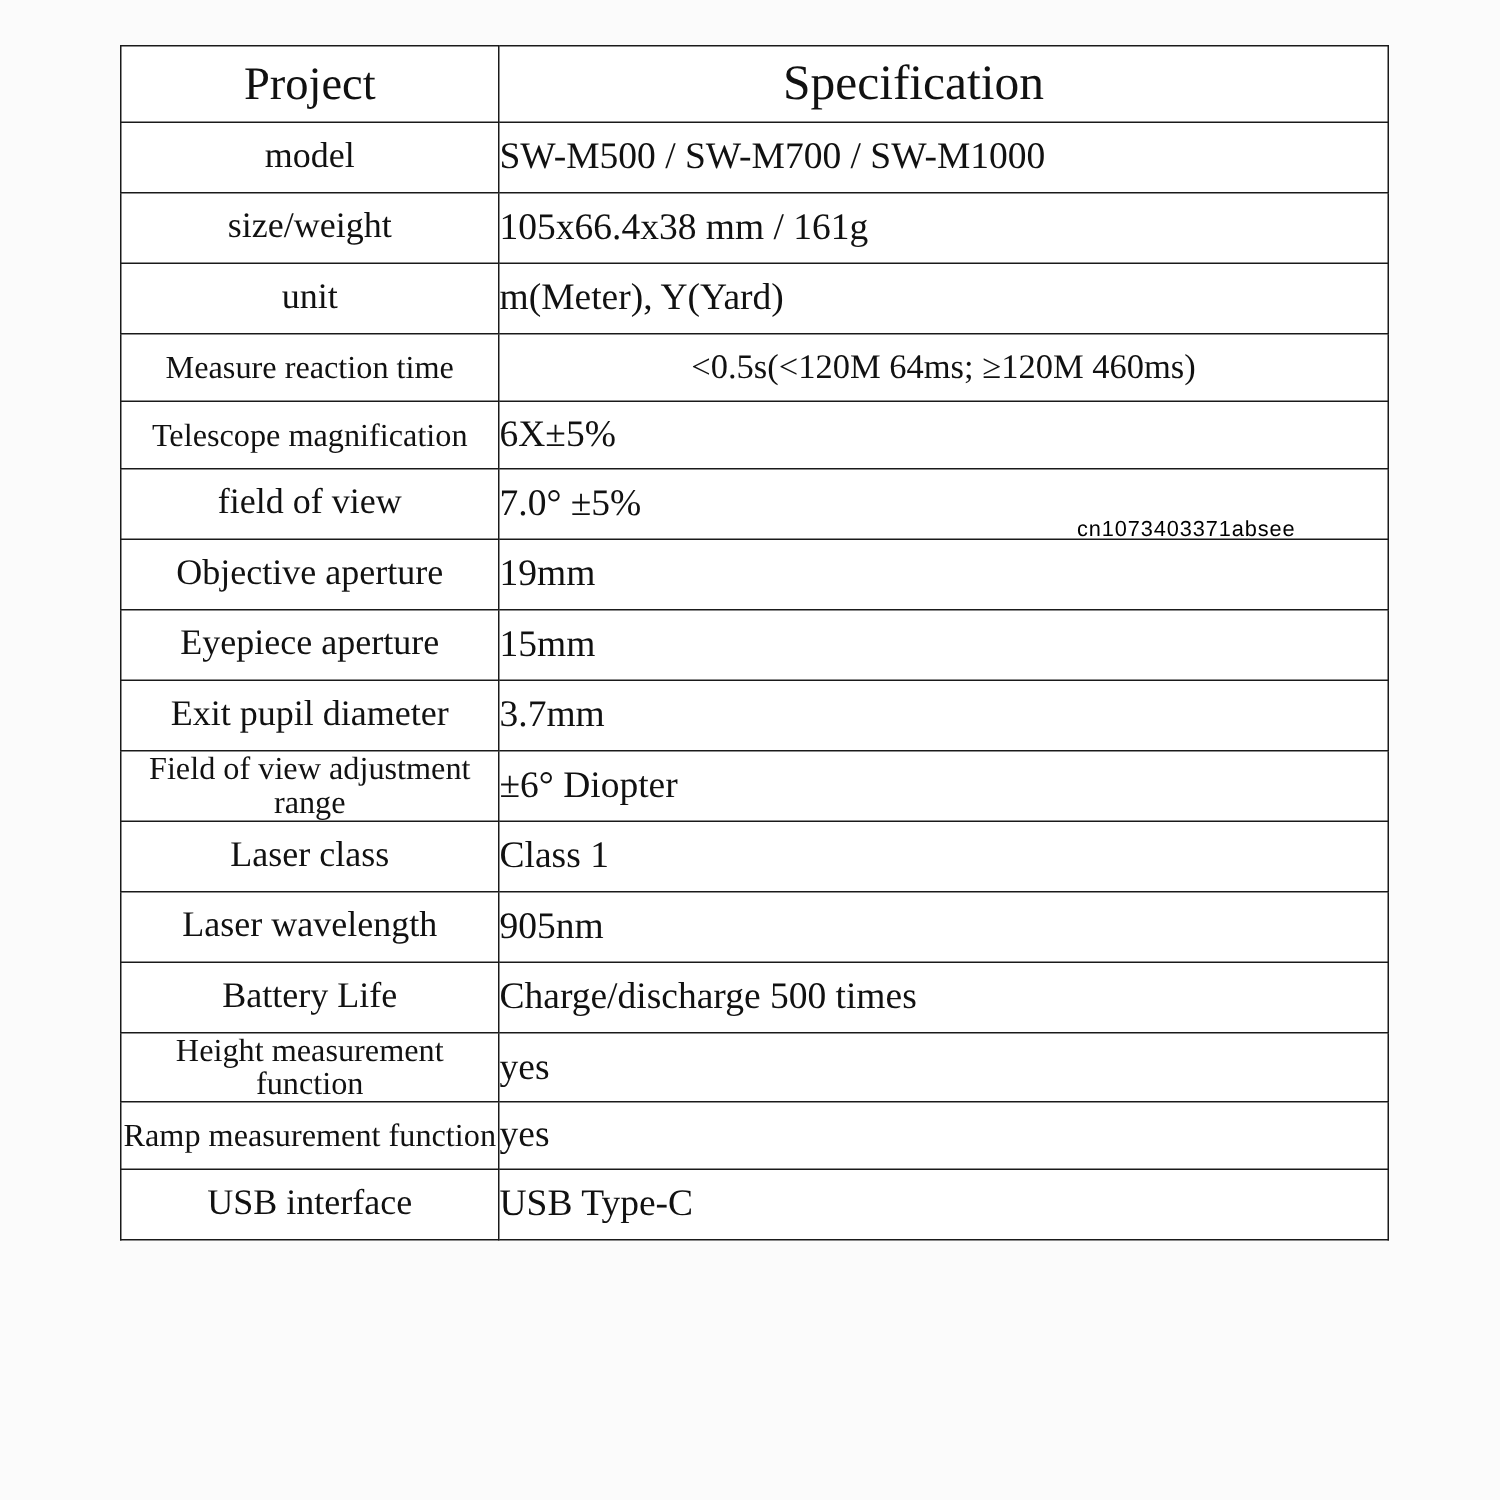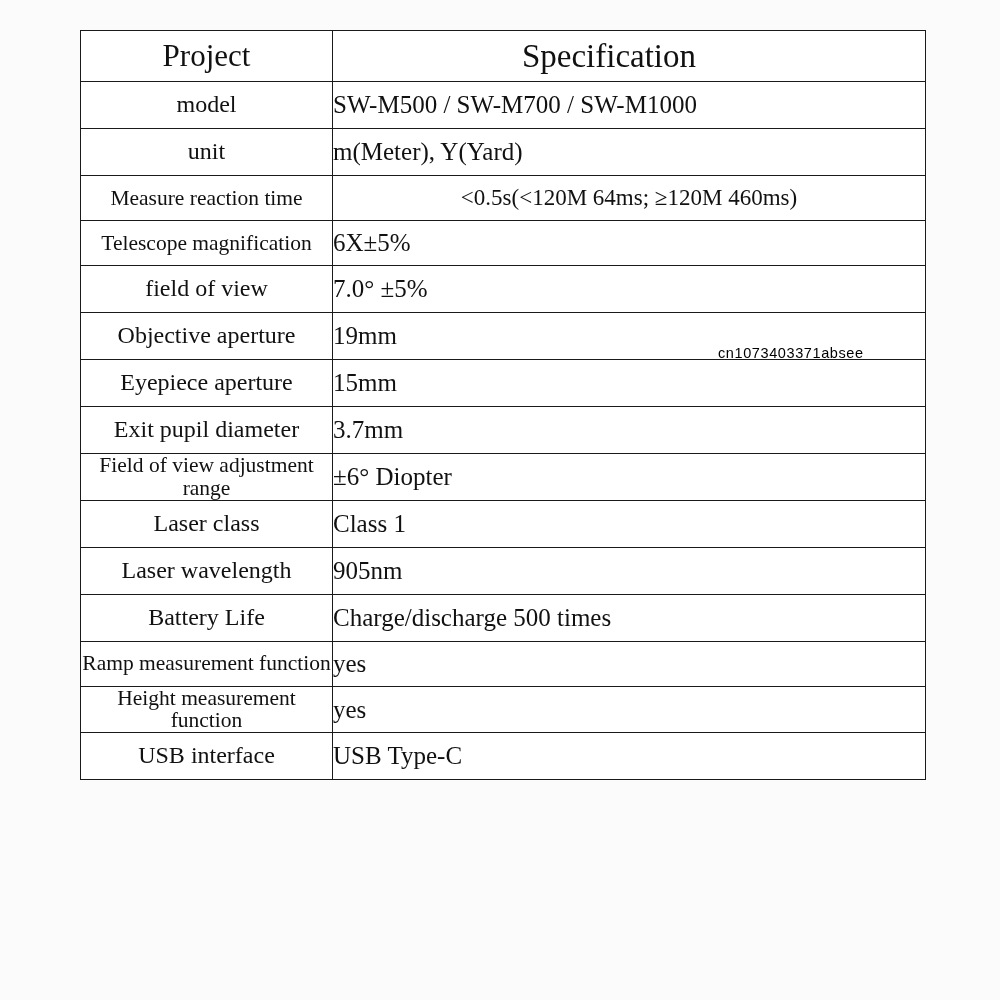--- a/index.html
+++ b/index.html
@@ -120,6 +120,10 @@
         <td class="val">SW-M500 / SW-M700 / SW-M1000</td>
       </tr>
 
+      <tr class="row-h1">
+        <td class="lbl">size/weight</td>
+        <td class="val">105x66.4x38 mm / 161g</td>
+      </tr>
 
 
       <tr class="row-h1">

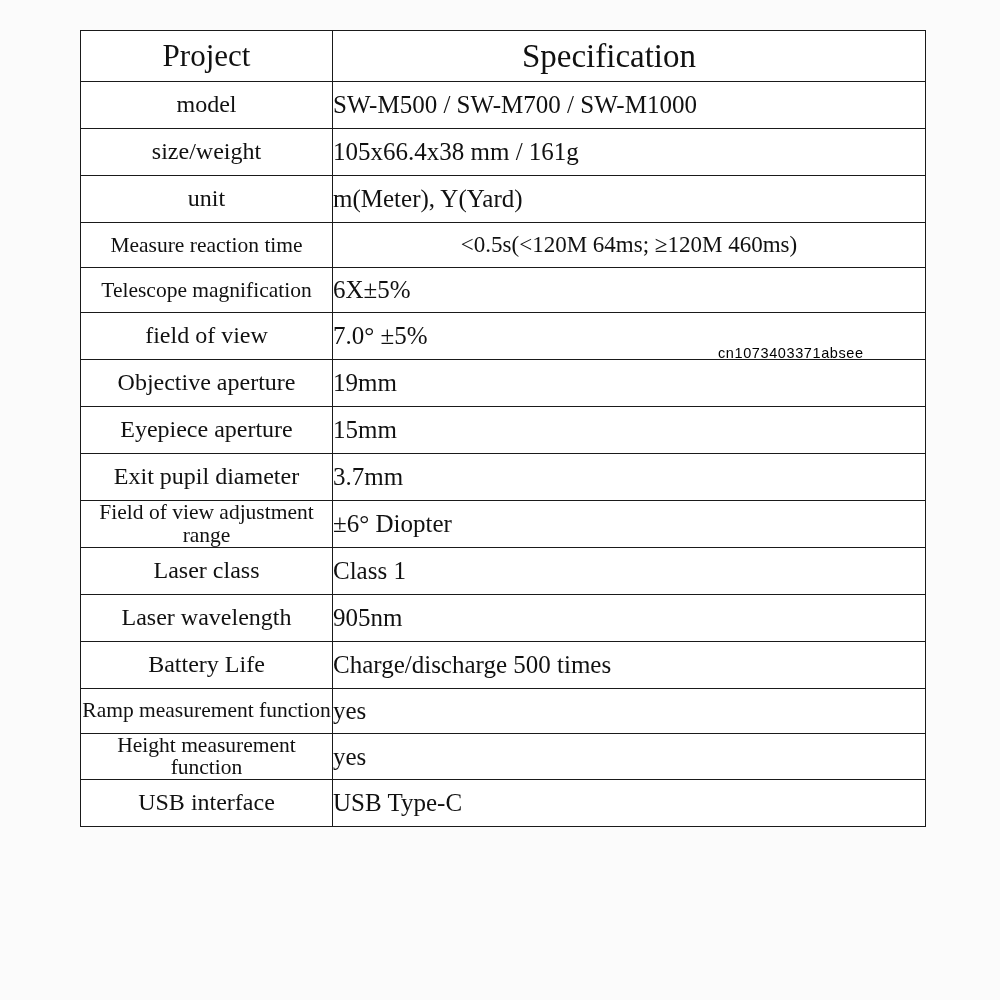--- a/index.html
+++ b/index.html
@@ -183,15 +183,15 @@
       </tr>
 
       <tr class="row-h2">
+        <td class="lbl small">Height measurement function</td>
+        <td class="val">yes</td>
+      </tr>
+
+      <tr class="row-h2">
         <td class="lbl small">Ramp measurement function</td>
         <td class="val">yes</td>
       </tr>
 
-      <tr class="row-h2">
-        <td class="lbl small">Height measurement function</td>
-        <td class="val">yes</td>
-      </tr>
-
       <tr class="row-h1">
         <td class="lbl">USB interface</td>
         <td class="val">USB Type-C</td>

